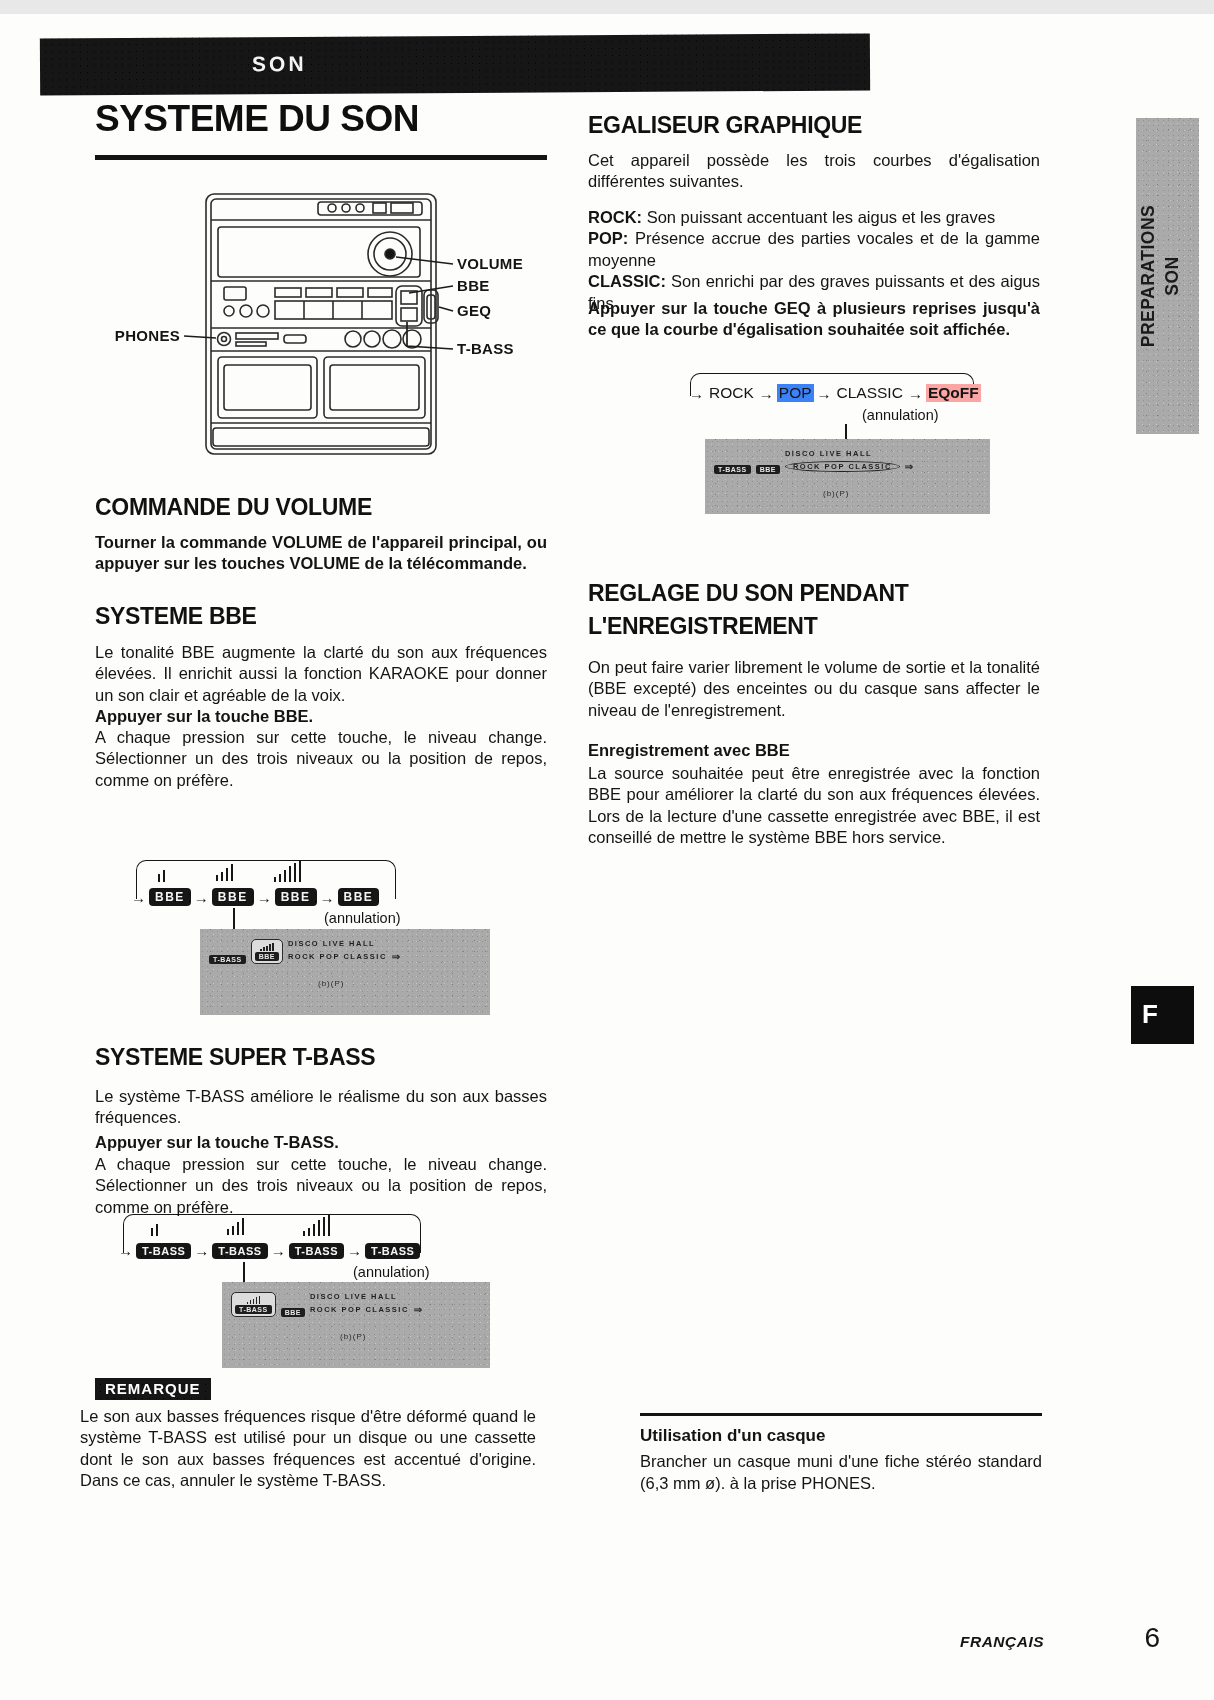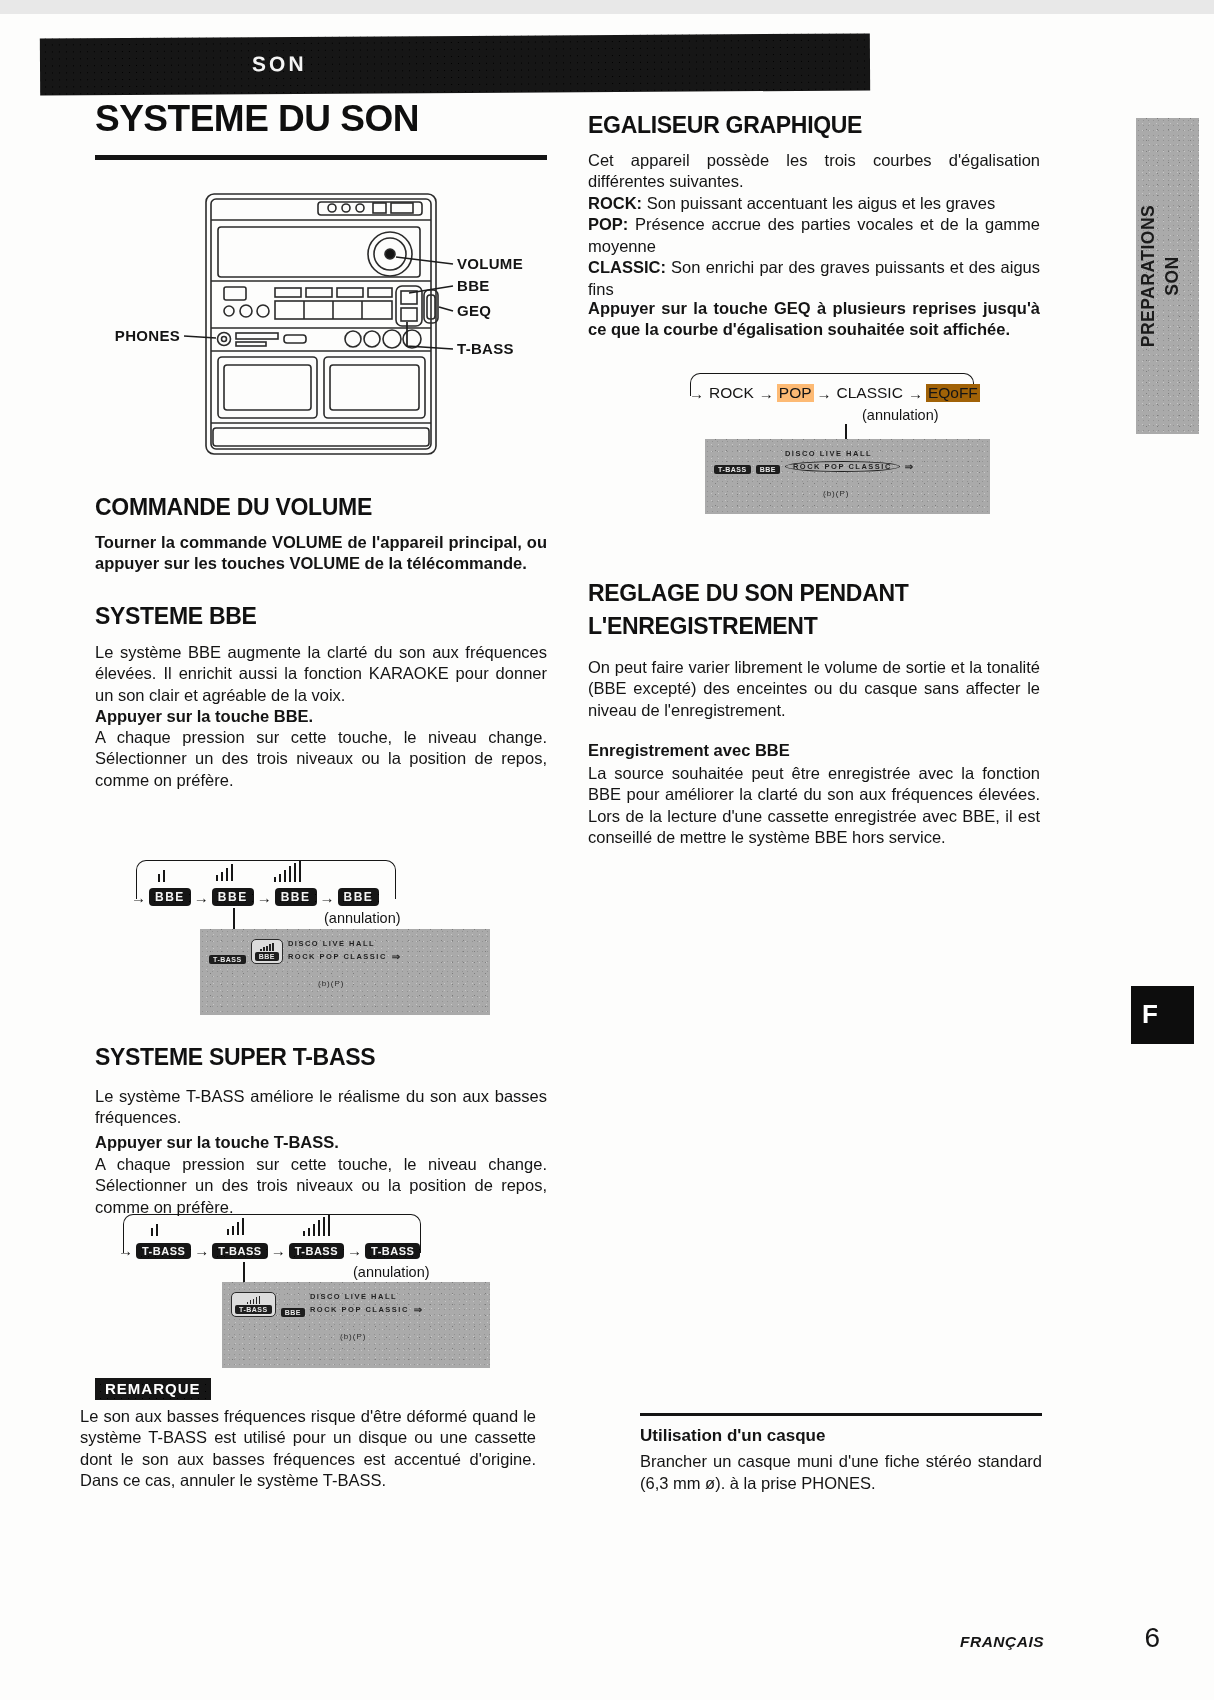--- a/index.html
+++ b/index.html
@@ -274,7 +274,7 @@
 
   <div class="abs h2" style="left:588px;top:98px;">EGALISEUR GRAPHIQUE</div>
   <div class="abs para" style="left:588px;top:136px;width:452px;">Cet appareil possède les trois courbes d'égalisation différentes suivantes.</div>
-  <div class="abs para" style="left:588px;top:179px;width:452px;">
+  <div class="abs para" style="left:588px;top:193px;width:452px;">
     <div><span class="bold">ROCK:</span> <span>Son puissant accentuant les aigus et les graves</span></div>
     <div><span class="bold">POP:</span> <span>Présence accrue des parties vocales et de la gamme moyenne</span></div>
     <div><span class="bold">CLASSIC:</span> <span>Son enrichi par des graves puissants et des aigus fins</span></div>

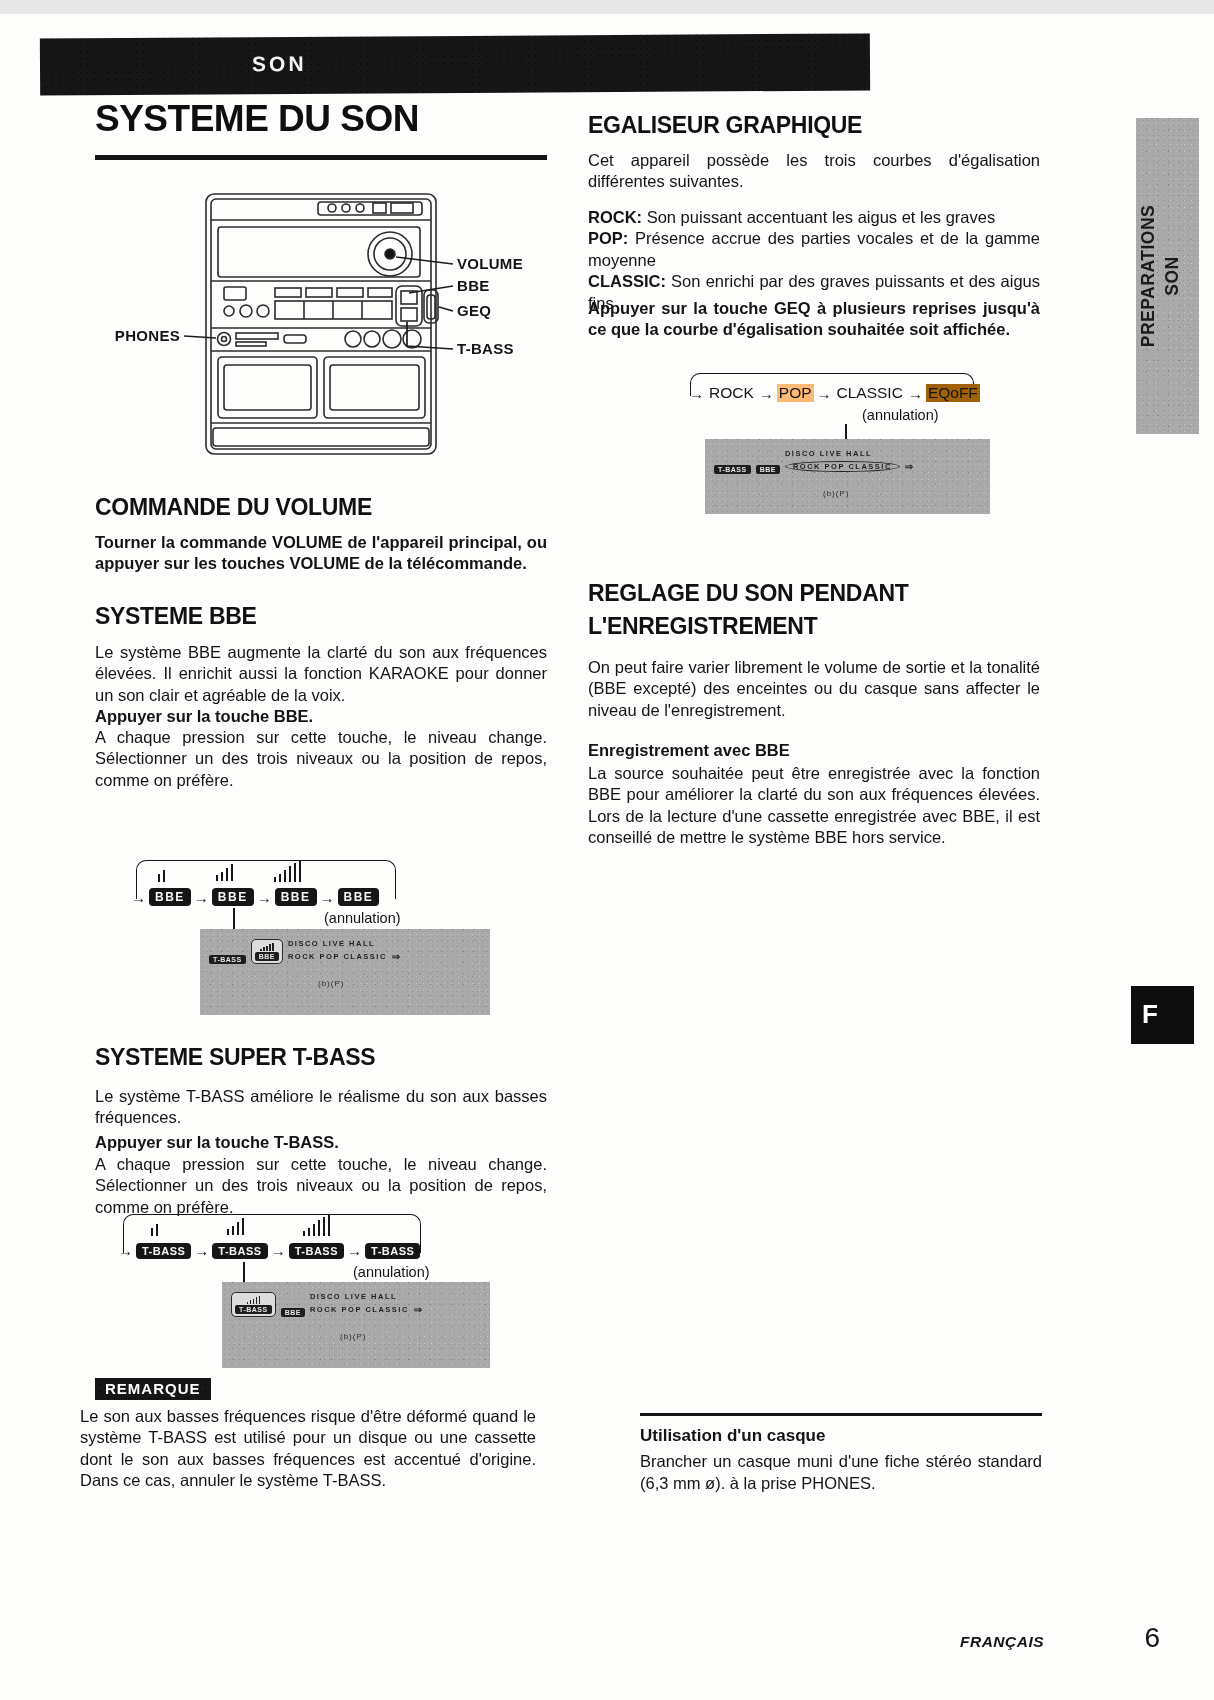--- a/index.html
+++ b/index.html
@@ -287,7 +287,7 @@
       <span class="cyc-arrow">→</span>
       <span style="background:#fdfdfc;padding:0 2px;">ROCK</span>
       <span class="cyc-arrow">→</span>
-      <span style="background:#fdba74;padding:0 2px;">POP</span>
+      <span style="background:#3b82f6;padding:0 2px;">POP</span>
       <span class="cyc-arrow">→</span>
       <span style="background:#fdfdfc;padding:0 2px;">CLASSIC</span>
       <span class="cyc-arrow">→</span>

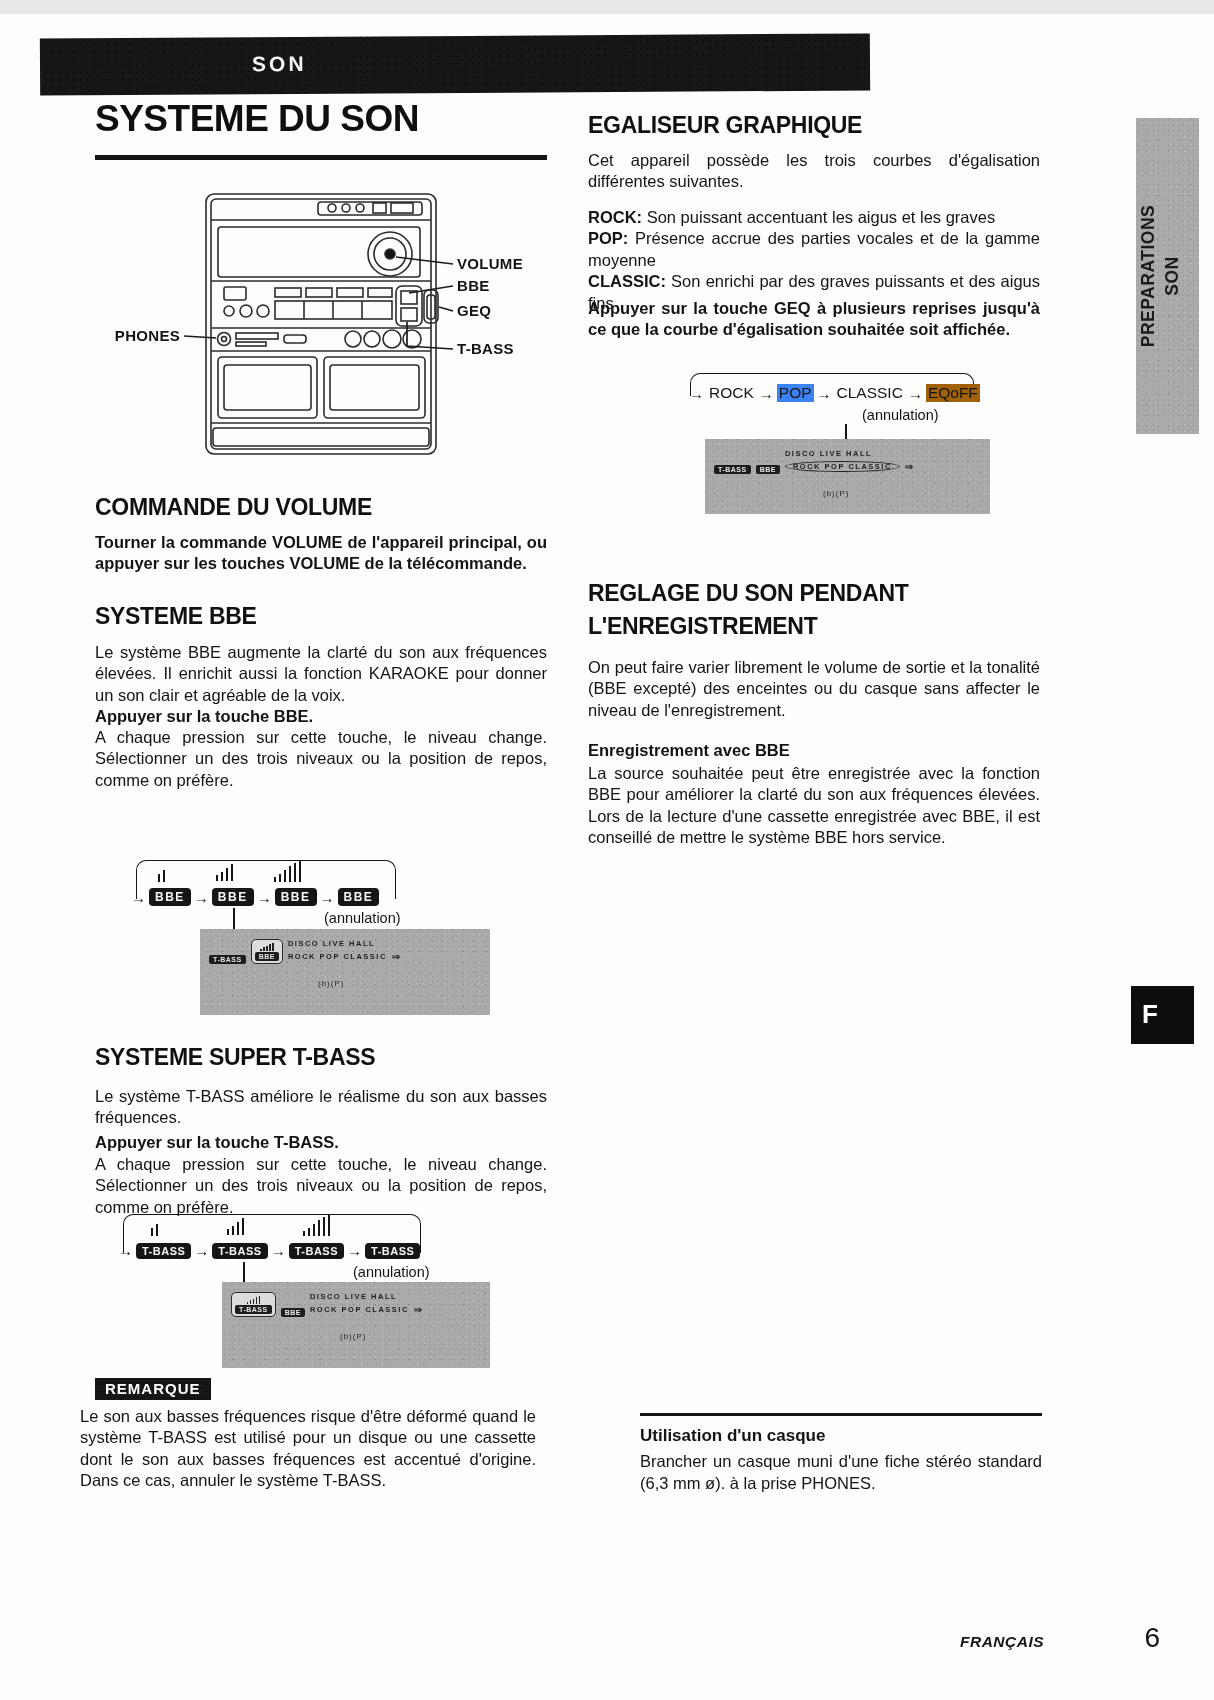--- a/index.html
+++ b/index.html
@@ -291,7 +291,7 @@
       <span class="cyc-arrow">→</span>
       <span style="background:#fdfdfc;padding:0 2px;">CLASSIC</span>
       <span class="cyc-arrow">→</span>
-      <span style="background:#a16207;padding:0 2px;">EQoFF</span>
+      <span style="background:#fca5a5;padding:0 2px;font-weight:bold;">EQoFF</span>
     </div>
     <div class="annul" style="left:176px;top:37px;">(annulation)</div>
   </div>

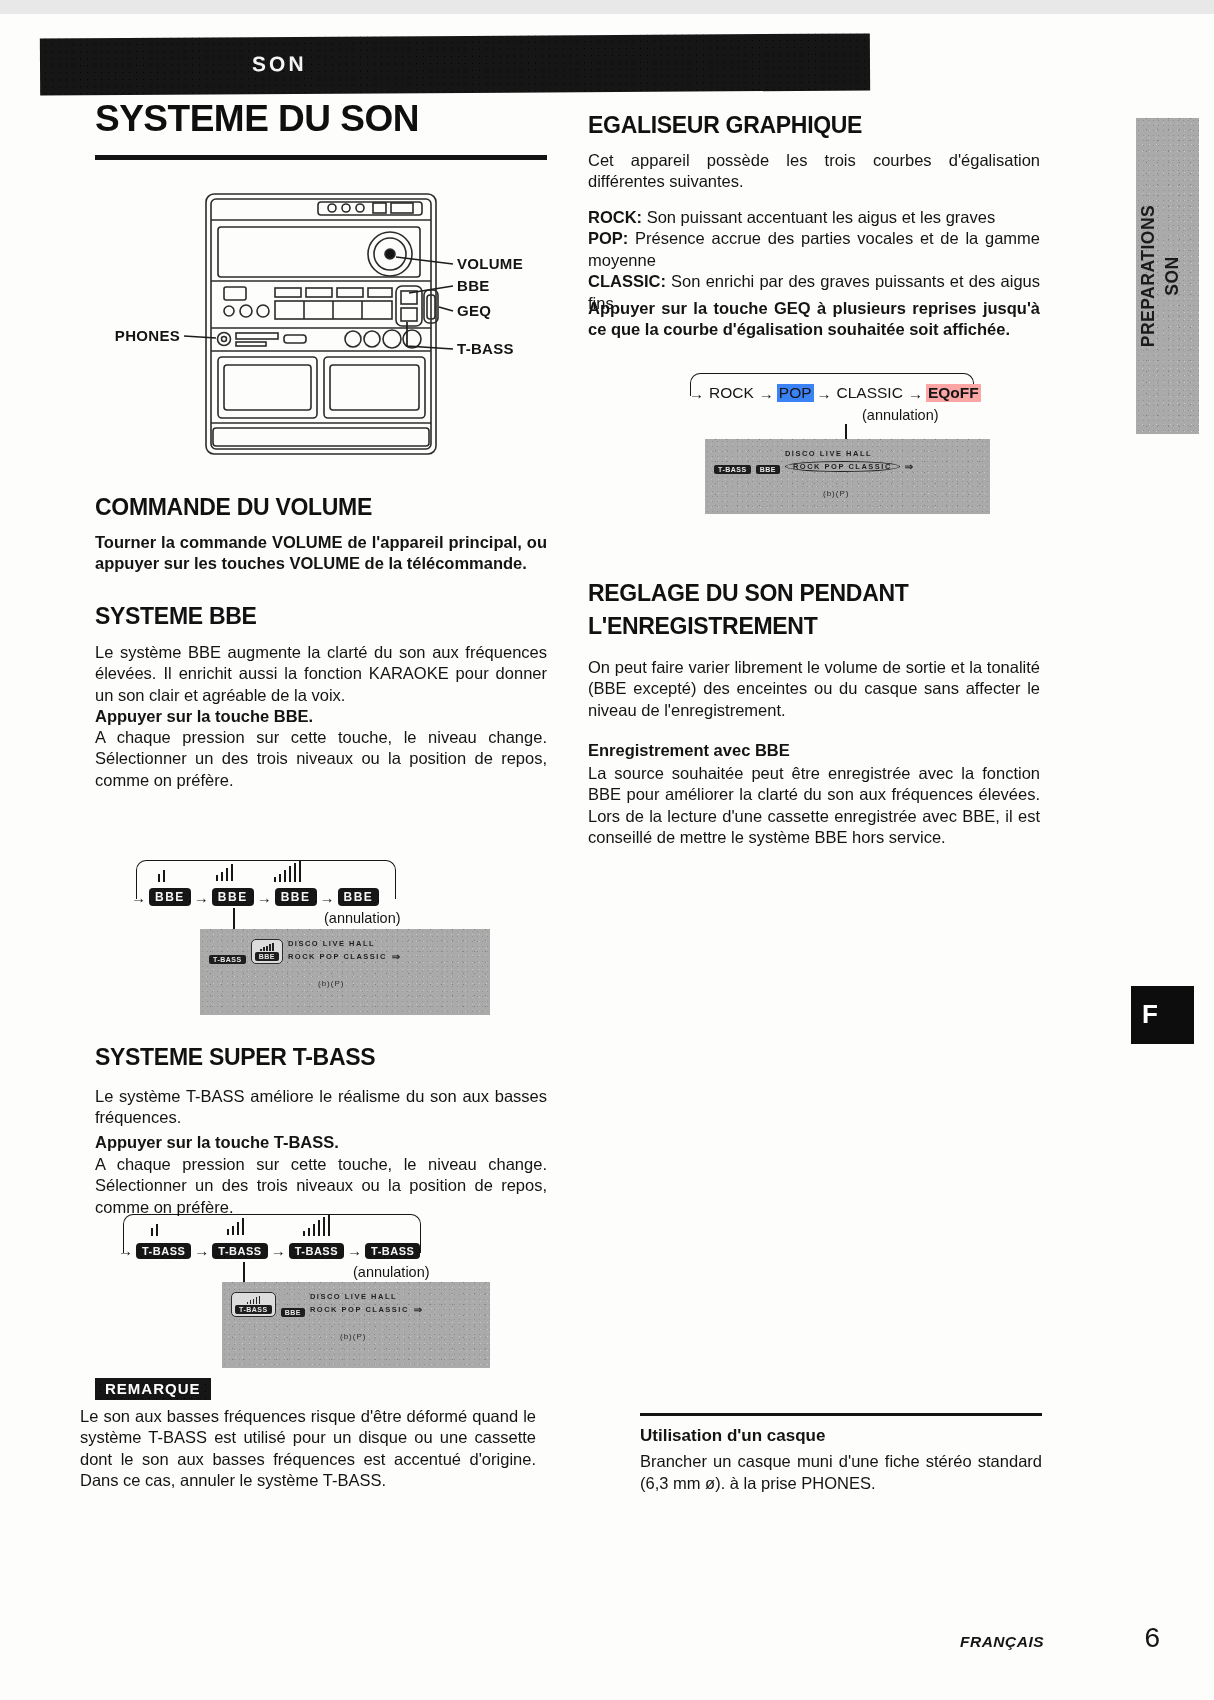--- a/index.html
+++ b/index.html
@@ -150,7 +150,7 @@
   <div class="abs para bold" style="left:95px;top:518px;width:452px;">Tourner la commande VOLUME de l'appareil principal, ou appuyer sur les touches VOLUME de la télécommande.</div>
 
   <div class="abs h2" style="left:95px;top:589px;">SYSTEME BBE</div>
-  <div class="abs para" style="left:95px;top:628px;width:452px;">Le système BBE augmente la clarté du son aux fréquences élevées. Il enrichit aussi la fonction KARAOKE pour donner un son clair et agréable de la voix.</div>
+  <div class="abs para" style="left:95px;top:628px;width:452px;">Le tonalité BBE augmente la clarté du son aux fréquences élevées. Il enrichit aussi la fonction KARAOKE pour donner un son clair et agréable de la voix.</div>
   <div class="abs para bold" style="left:95px;top:692px;">Appuyer sur la touche BBE.</div>
   <div class="abs para" style="left:95px;top:713px;width:452px;">A chaque pression sur cette touche, le niveau change. Sélectionner un des trois niveaux ou la position de repos, comme on préfère.</div>
 

